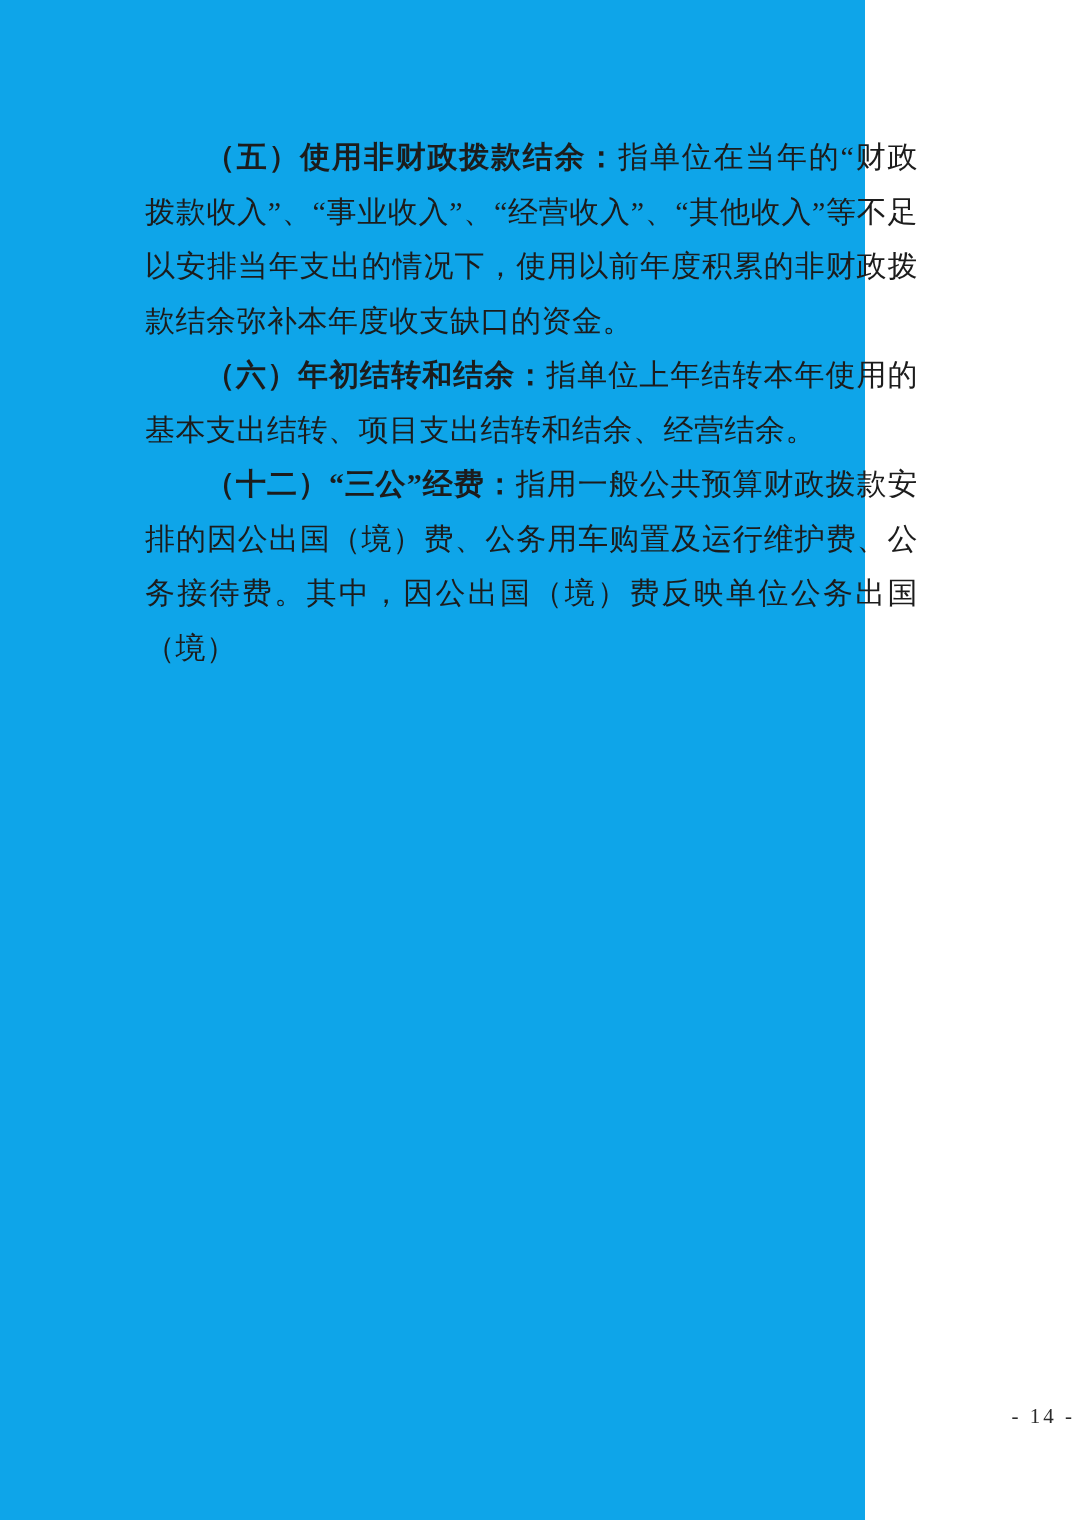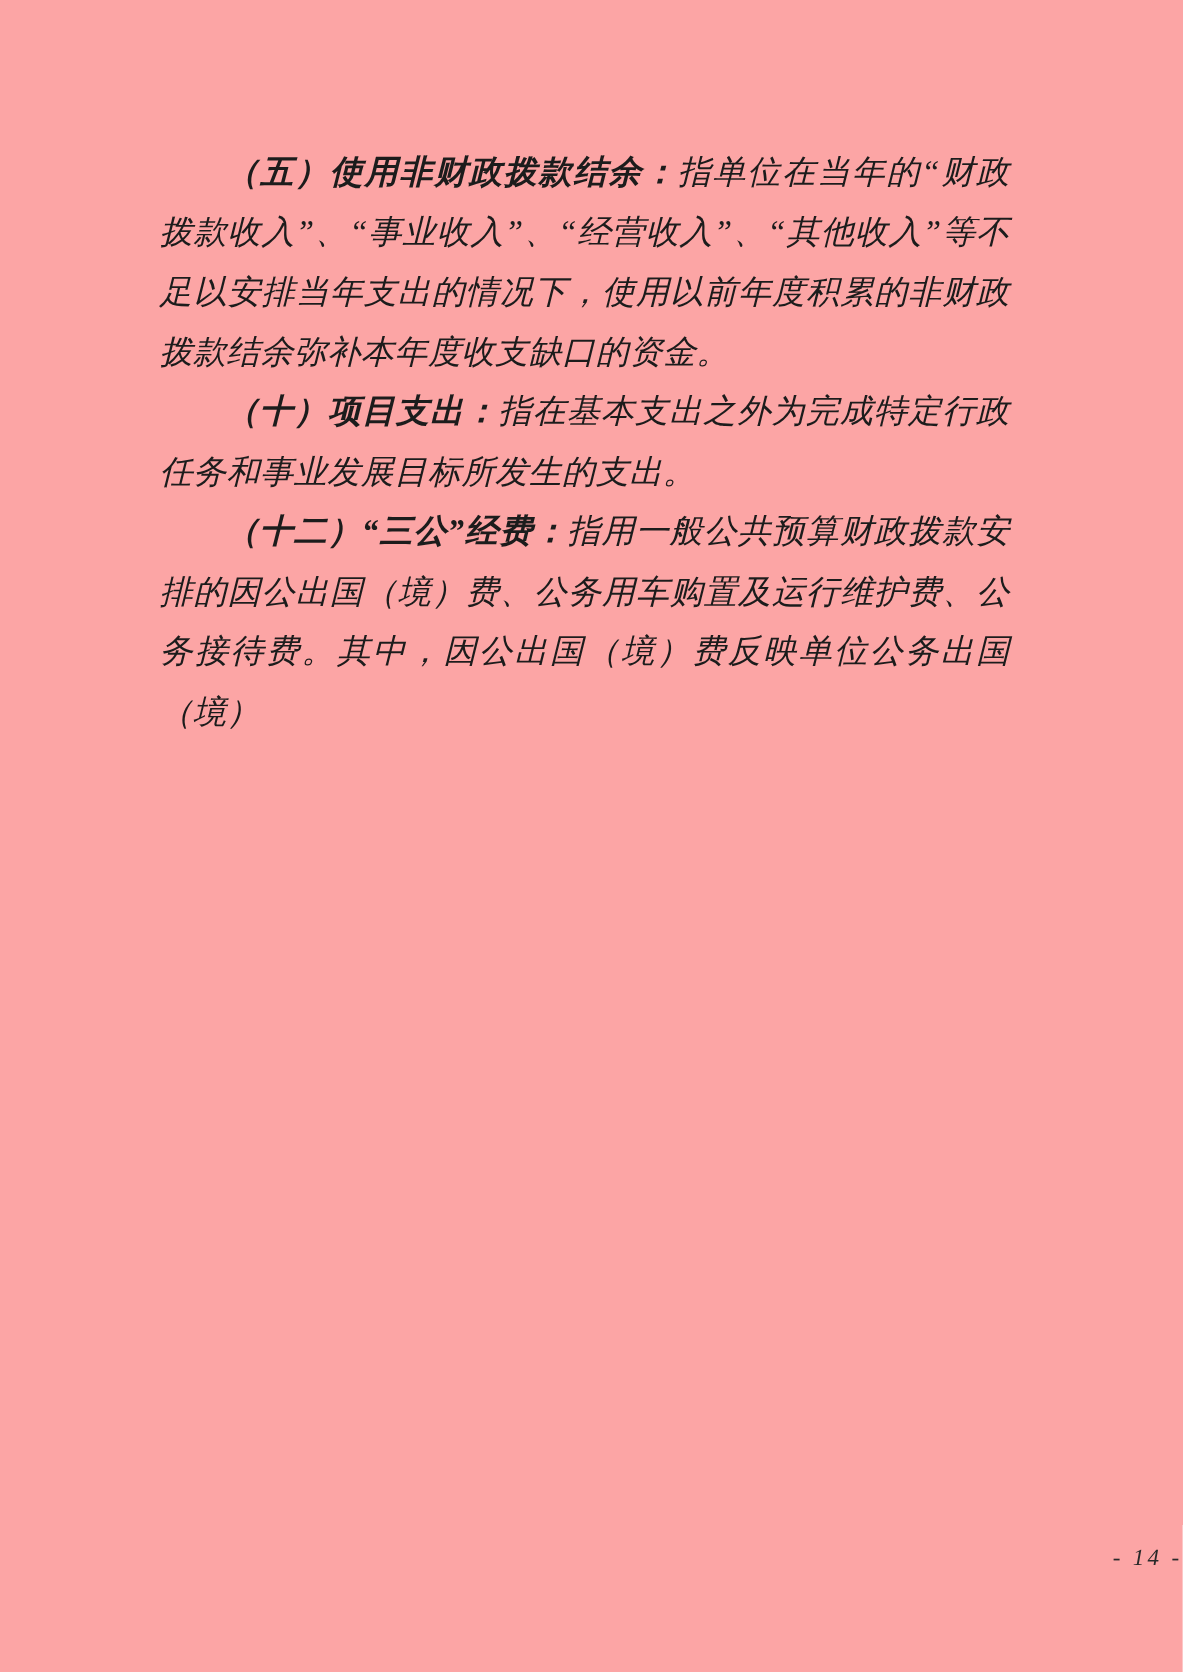--- a/index.html
+++ b/index.html
@@ -19,10 +19,9 @@
     position: absolute;
     top: 0;
     left: 0;
-    width: 1075px;
+    width: 865px;
     height: 1520px;
-    background: #fca5a5;
-    font-style: italic;
+    background: #0ea5e9;
   }
   .content {
     position: absolute;

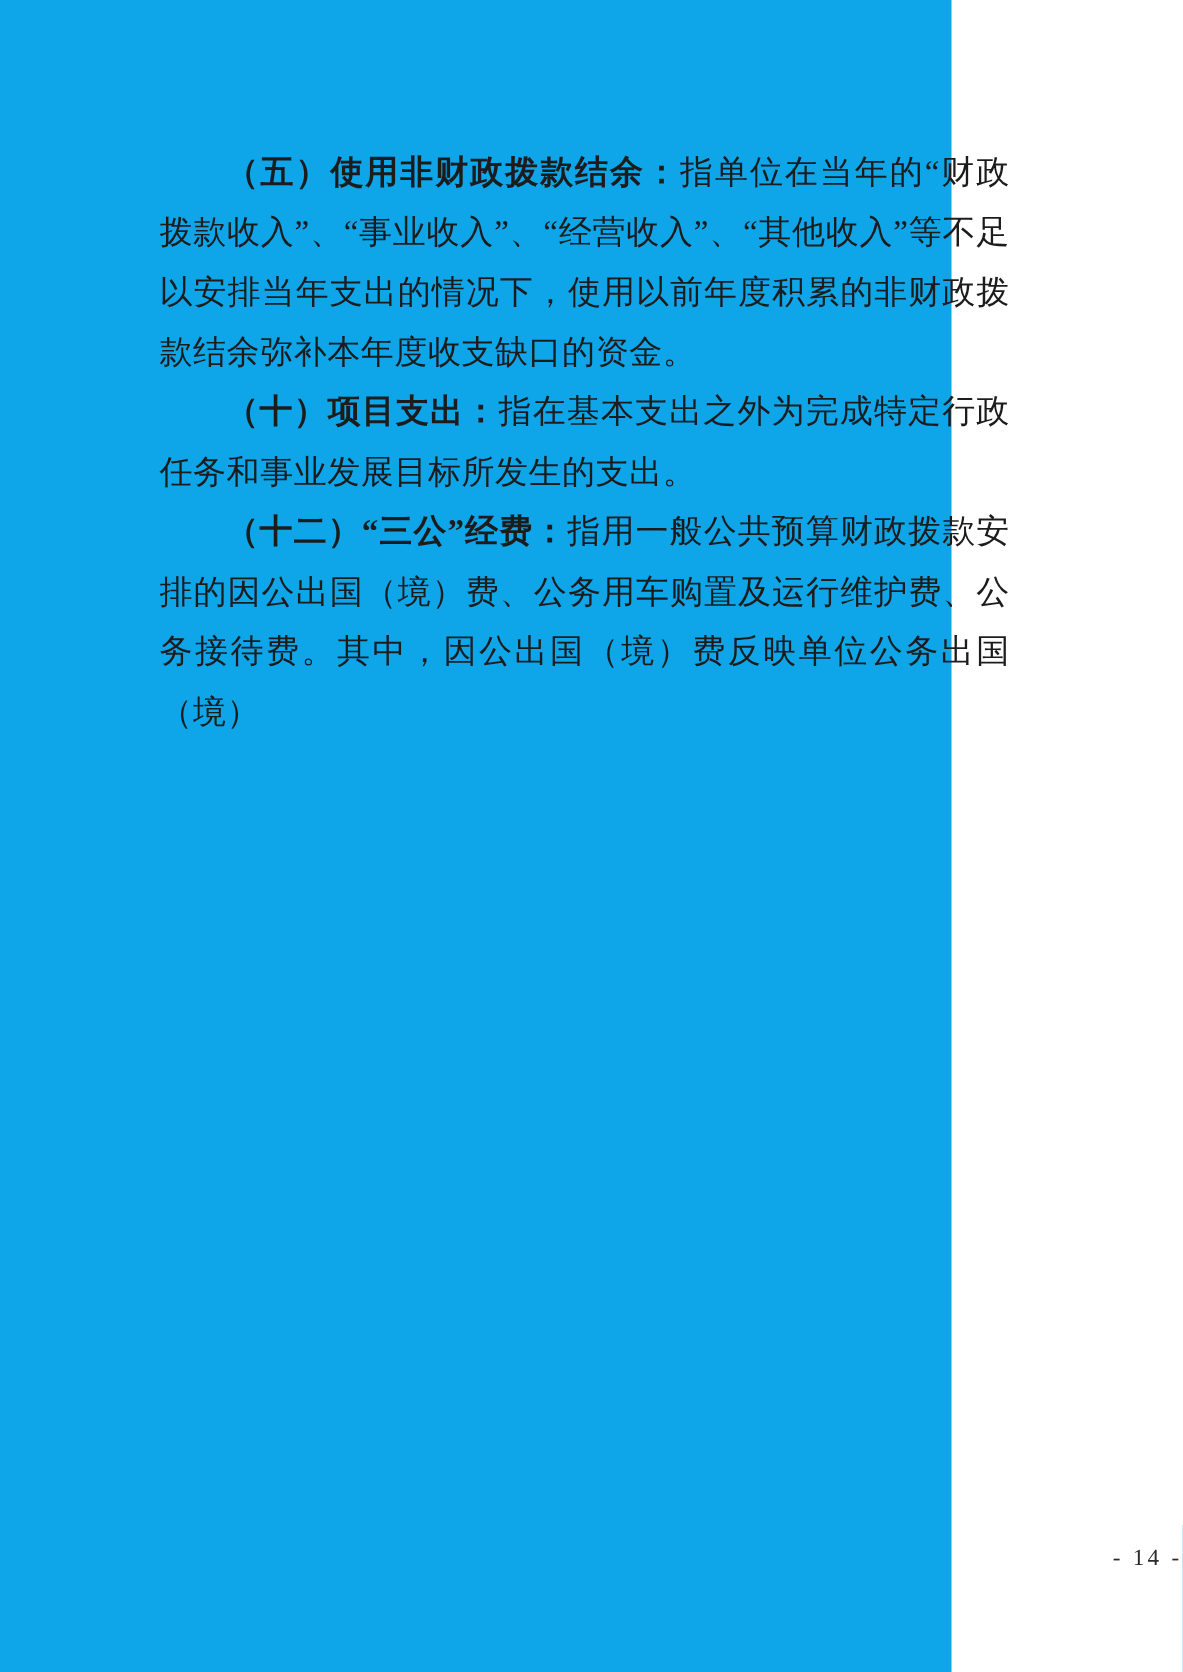--- a/index.html
+++ b/index.html
@@ -61,6 +61,7 @@
 
     <p class="para"><span class="lead">（五）使用非财政拨款结余：</span><span class="body-text">指单位在当年的“财政拨款收入”、“事业收入”、“经营收入”、“其他收入”等不足以安排当年支出的情况下，使用以前年度积累的非财政拨款结余弥补本年度收支缺口的资金。</span></p>
 
+    <p class="para"><span class="lead">（六）年初结转和结余：</span><span class="body-text">指单位上年结转本年使用的基本支出结转、项目支出结转和结余、经营结余。</span></p>
 
 
 

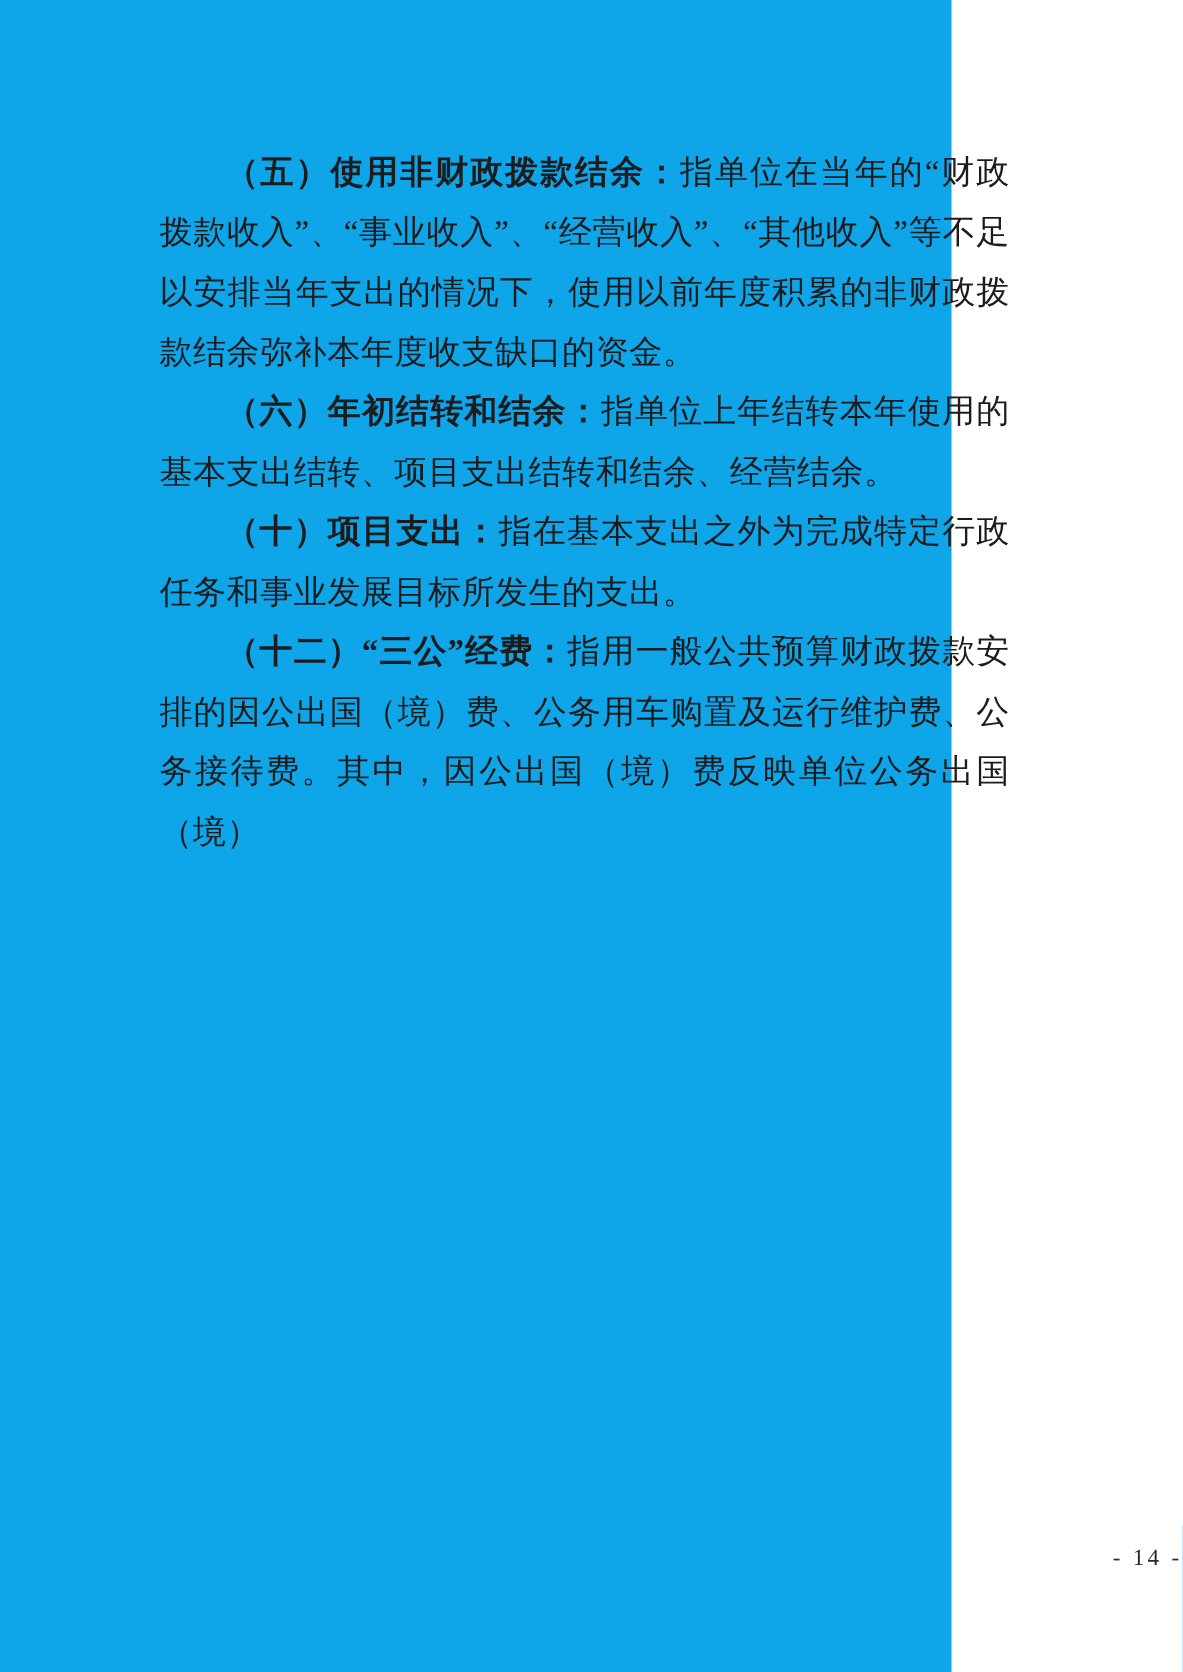--- a/index.html
+++ b/index.html
@@ -66,7 +66,6 @@
 
 
 
-    <p class="para"><span class="lead">（十）项目支出：</span><span class="body-text">指在基本支出之外为完成特定行政任务和事业发展目标所发生的支出。</span></p>
 
 
     <p class="para"><span class="lead">（十二）“三公”经费：</span><span class="body-text">指用一般公共预算财政拨款安排的因公出国（境）费、公务用车购置及运行维护费、公务接待费。其中，因公出国（境）费反映单位公务出国（境）</span></p>

